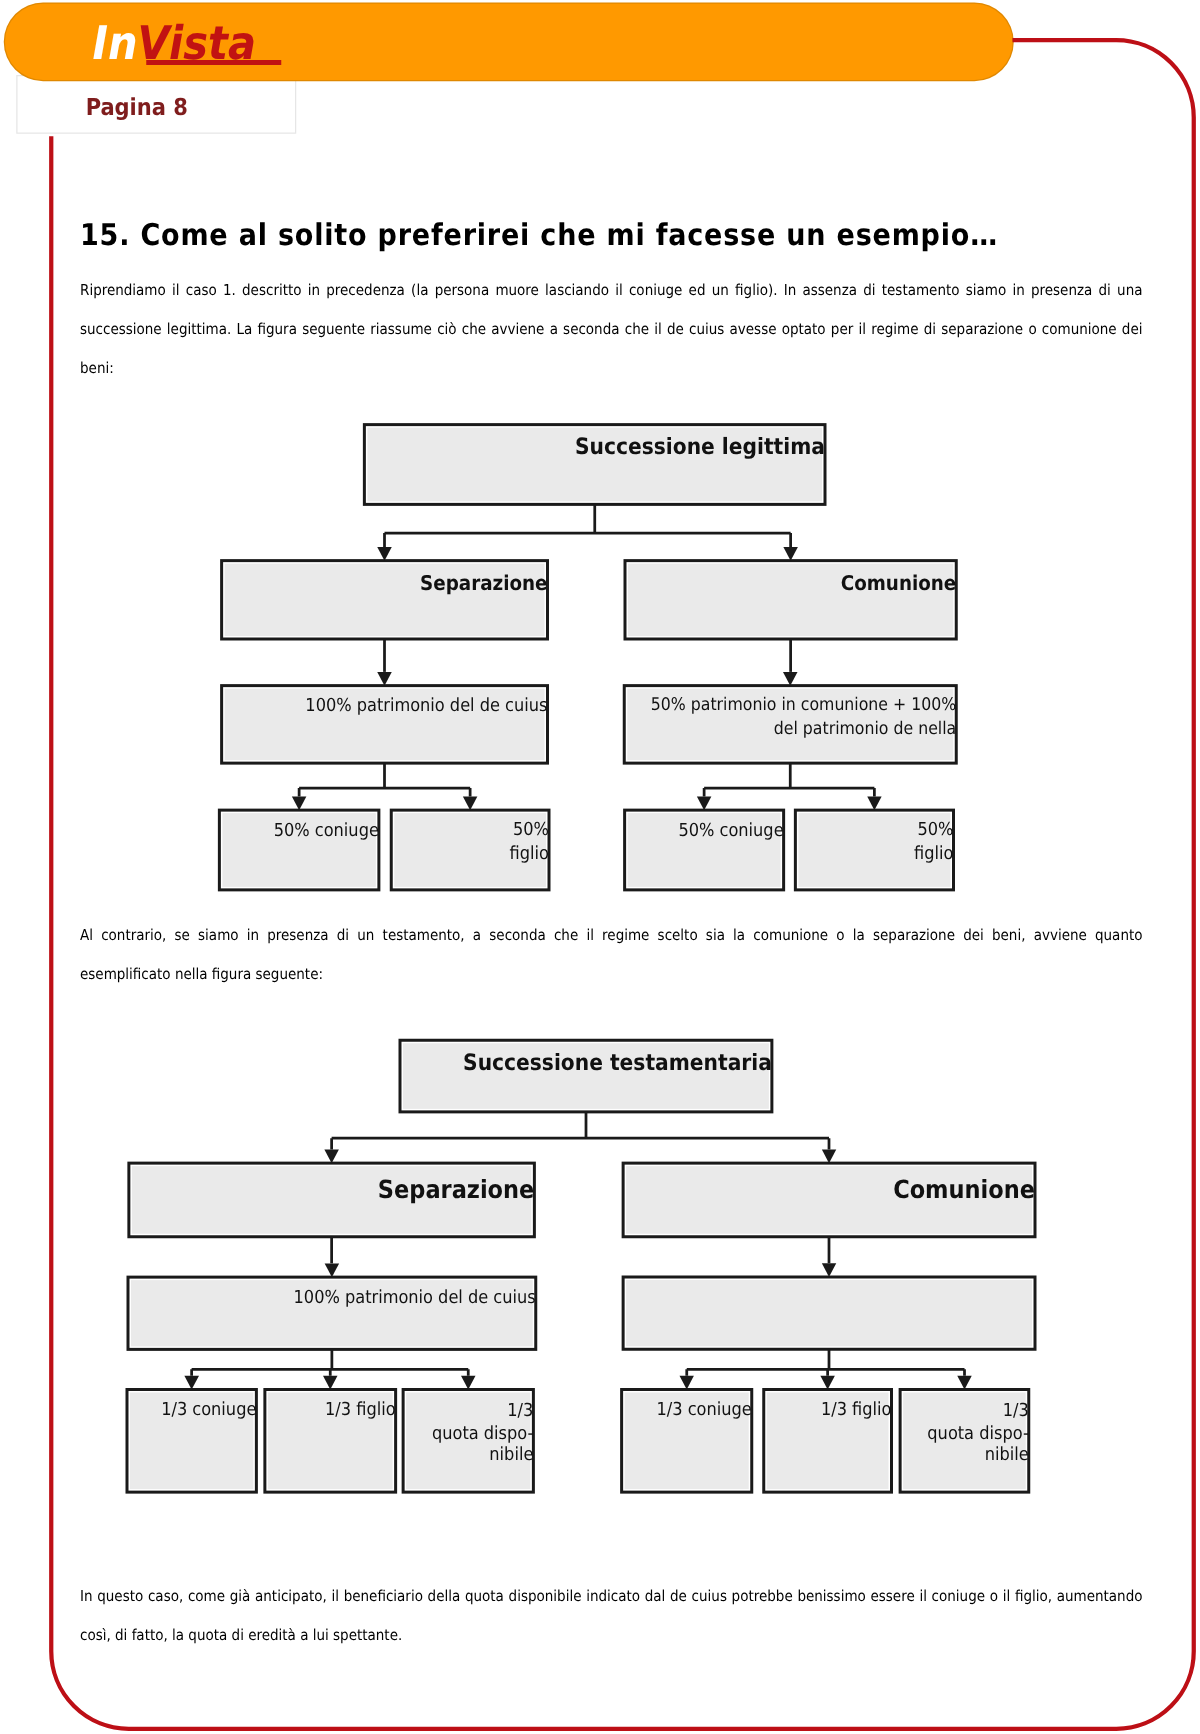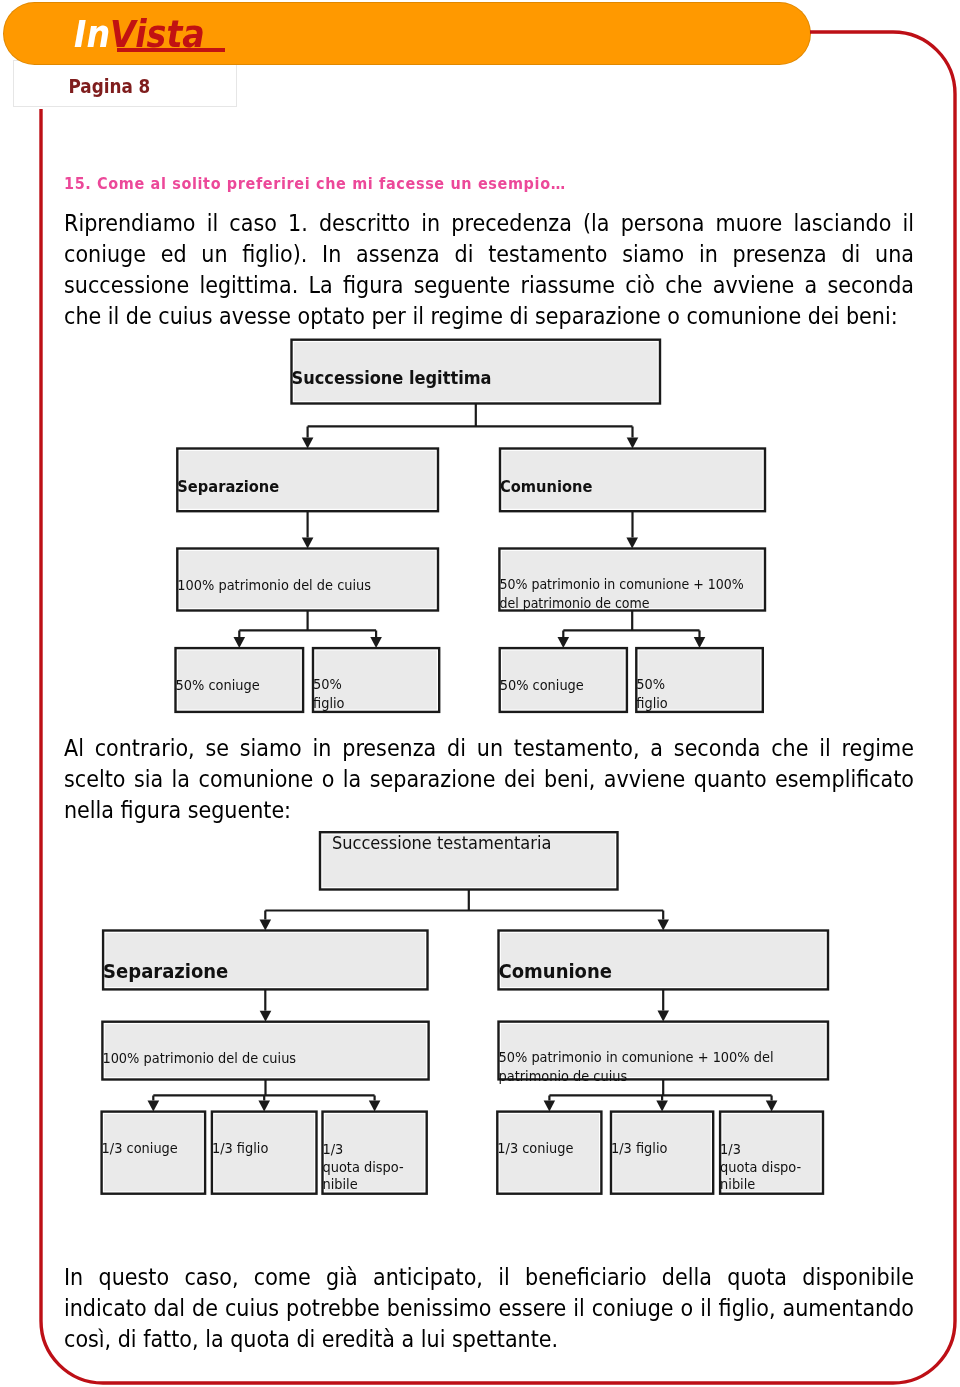--- a/index.html
+++ b/index.html
@@ -16,7 +16,7 @@
   .pagtxt{position:absolute;left:68.5px;top:75.5px;font-size:18.7px;font-stretch:condensed;font-weight:bold;color:#7f1d1d;}
 
   .content{position:absolute;left:64px;width:850px;}
-  h1.title{margin:0 0 15px 0;font-size:16px;font-stretch:condensed;font-weight:bold;color:#ec4899;letter-spacing:.65px;}
+  h1.title{margin:0 0 15px 0;font-size:24px;font-stretch:condensed;font-weight:bold;color:#000000;letter-spacing:.65px;}
   p.body{margin:0;font-size:23px;font-stretch:condensed;line-height:31px;color:#000;text-align:justify;}
 
   .chart{position:absolute;left:0;top:0;width:960px;height:1387px;pointer-events:none;}

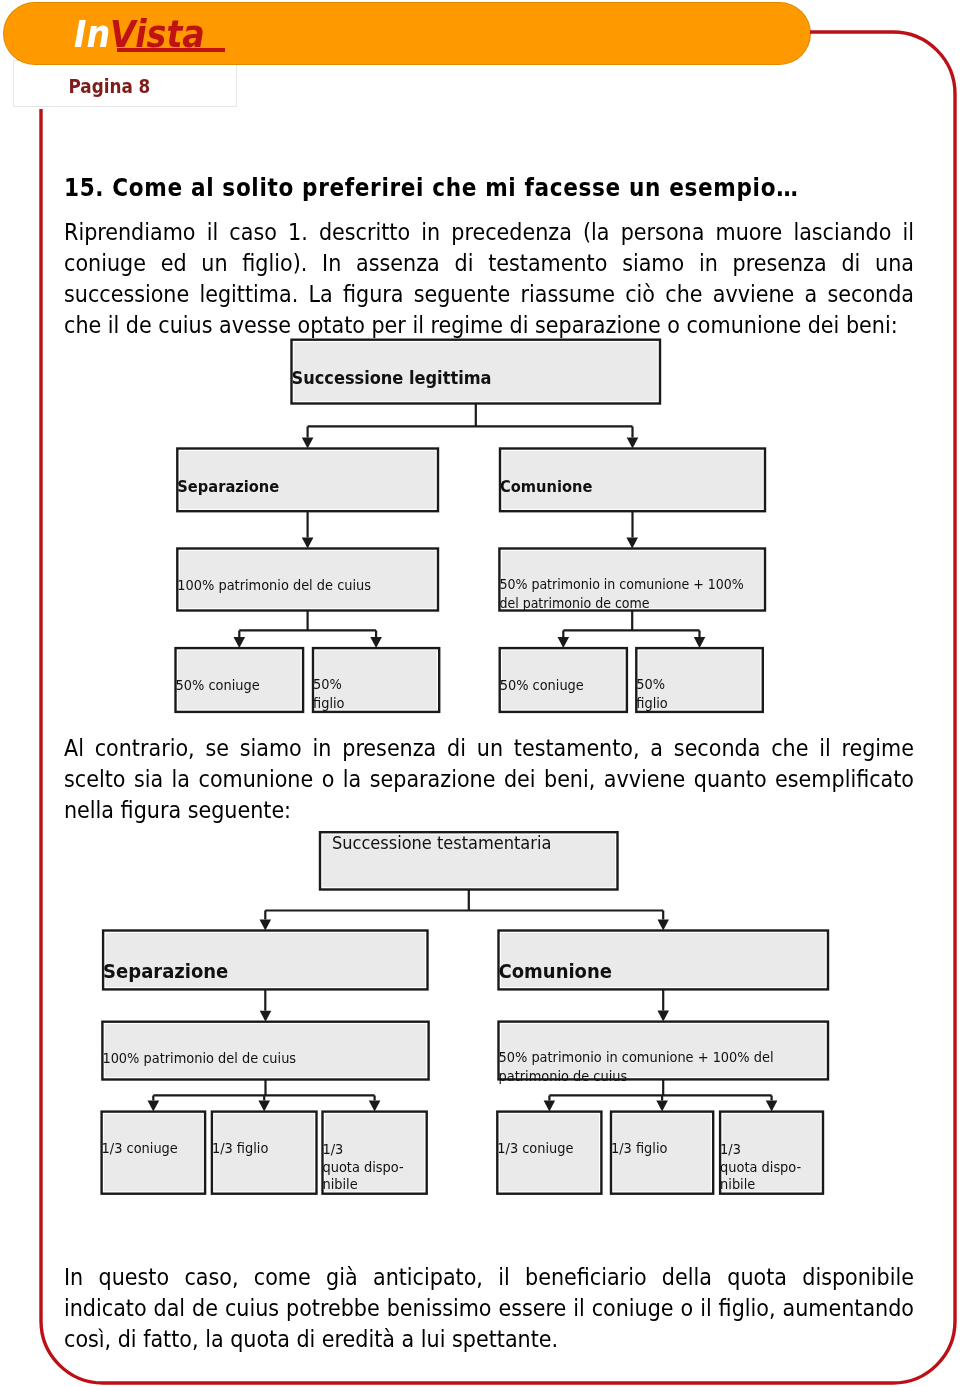--- a/index.html
+++ b/index.html
@@ -17,7 +17,7 @@
 
   .content{position:absolute;left:64px;width:850px;}
   h1.title{margin:0 0 15px 0;font-size:24px;font-stretch:condensed;font-weight:bold;color:#000000;letter-spacing:.65px;}
-  p.body{margin:0;font-size:23px;font-stretch:condensed;line-height:31px;color:#000;text-align:justify;}
+  p.body{margin:0;font-size:12px;font-stretch:condensed;line-height:31px;color:#000;text-align:justify;}
 
   .chart{position:absolute;left:0;top:0;width:960px;height:1387px;pointer-events:none;}
   .chart rect.nbox{fill:none;stroke:#1A1A1A;stroke-width:2.4;}

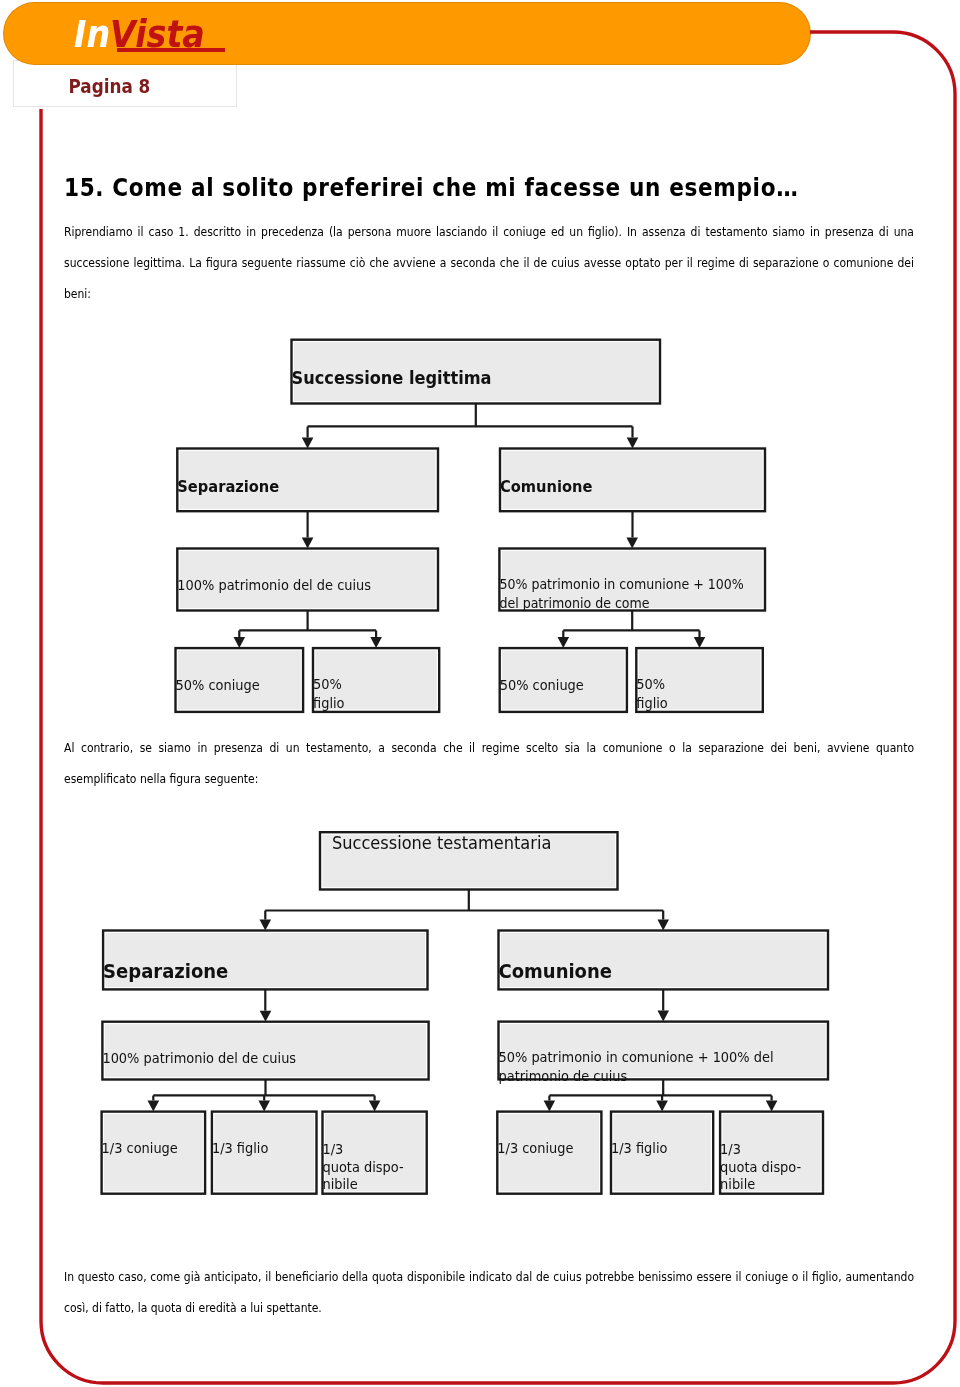--- a/index.html
+++ b/index.html
@@ -24,7 +24,7 @@
   .chart rect.nfill{fill:#EAEAEA;stroke:none;}
   .chart path.conn{fill:none;stroke:#1A1A1A;stroke-width:2.2;}
   .chart path.head{fill:#1A1A1A;stroke:none;}
-  .nlabel{position:absolute;text-align:left;font-stretch:condensed;color:#111;margin-top:20px;}
+  .nlabel{position:absolute;text-align:right;font-stretch:condensed;color:#111;}
   .nlabel>div{white-space:nowrap;}
 </style>
 </head>

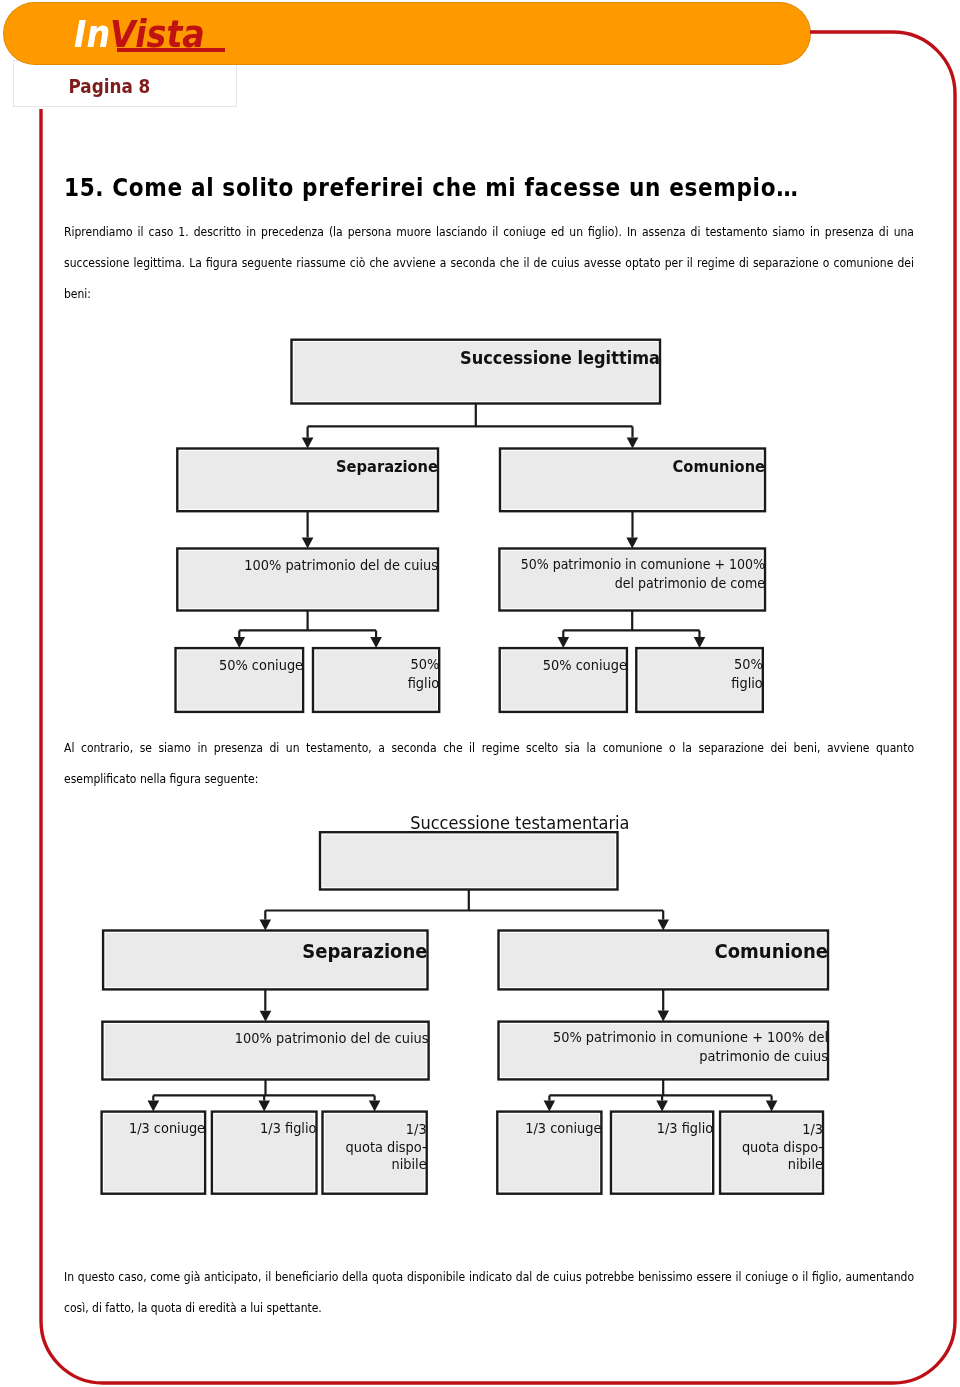--- a/index.html
+++ b/index.html
@@ -178,7 +178,7 @@
     </div>
   <div class="nlabel" style="left:499.4px;top:555.0px;width:265.6px;font-size:14px;line-height:18.6px;">
       <div>50% patrimonio in comunione + 100%</div>
-      <div>del patrimonio de come</div>
+      <div>del patrimonio de nella</div>
     </div>
   <div class="nlabel" style="left:175.5px;top:655.0px;width:127.6px;font-size:14.4px;line-height:21px;">
       <div>50% coniuge</div>

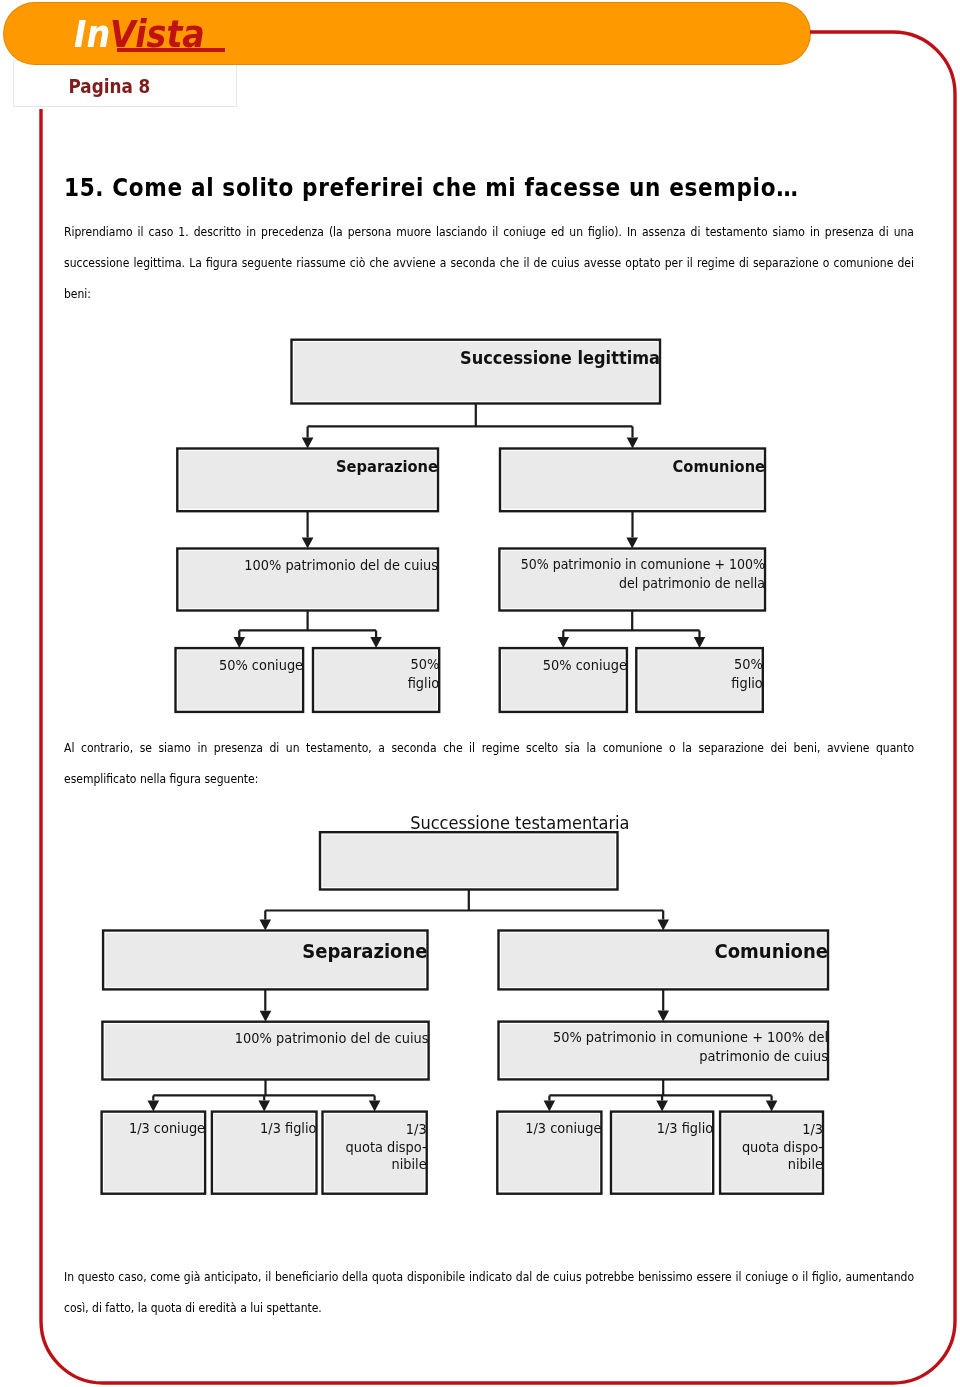--- a/index.html
+++ b/index.html
@@ -194,7 +194,7 @@
       <div>50%</div>
       <div>figlio</div>
     </div>
-  <div class="nlabel" style="left:320.0px;top:810px;width:297.5px;font-size:18px;line-height:25px;font-weight:normal;padding-left:12px;">
+  <div class="nlabel" style="left:320.0px;top:838.0px;width:297.5px;font-size:18px;line-height:25px;font-weight:bold;">
       <div>Successione testamentaria</div>
     </div>
   <div class="nlabel" style="left:103.1px;top:938.0px;width:324.4px;font-size:20px;line-height:26px;font-weight:bold;">

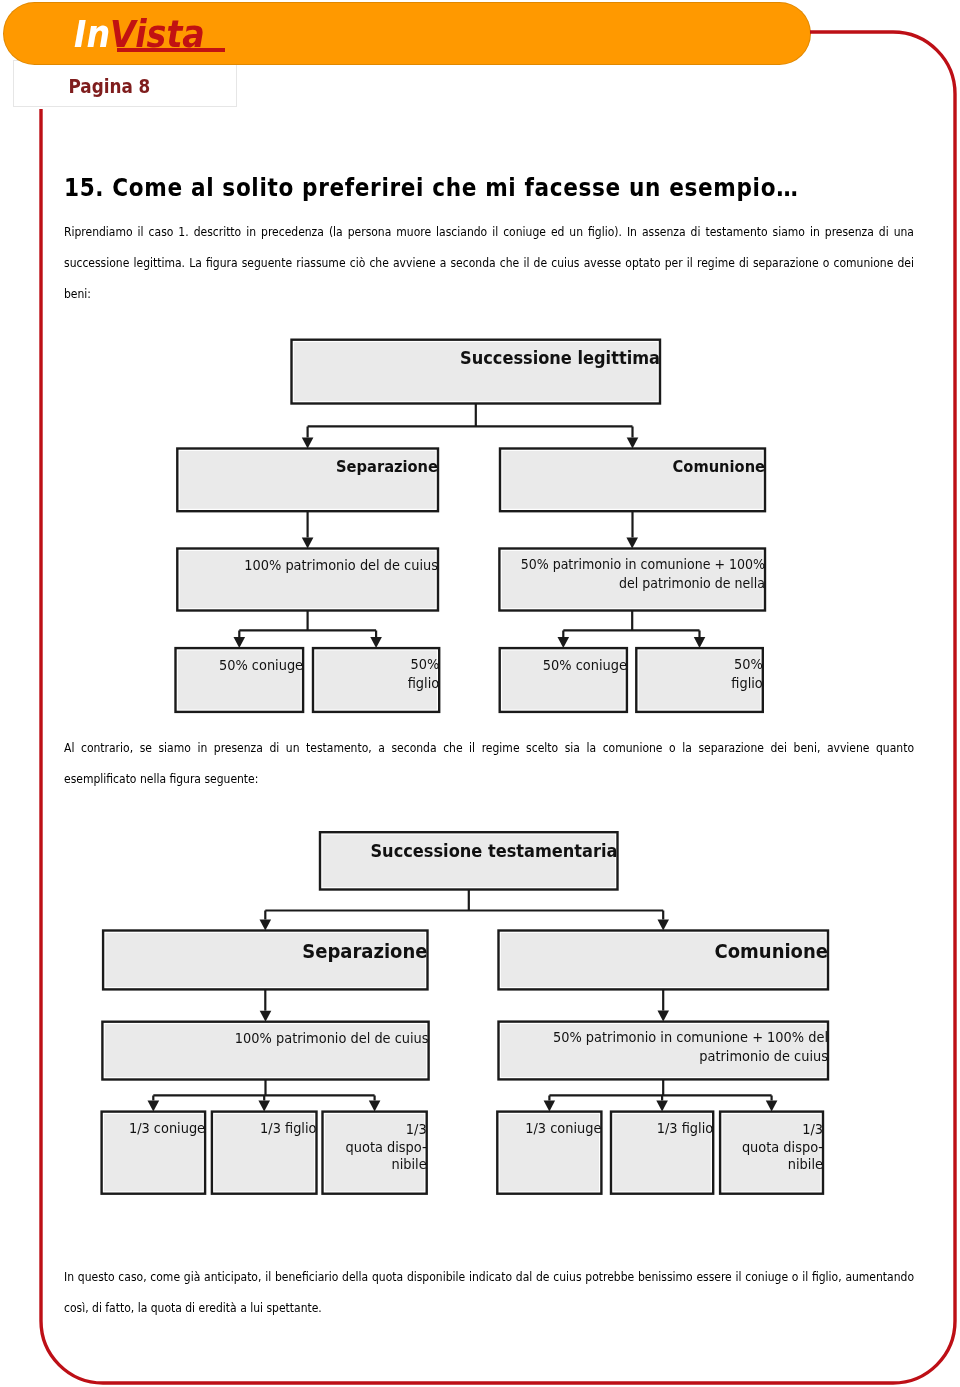--- a/index.html
+++ b/index.html
@@ -206,10 +206,6 @@
   <div class="nlabel" style="left:102.4px;top:1028.0px;width:326.2px;font-size:14.4px;line-height:21px;">
       <div>100% patrimonio del de cuius</div>
     </div>
-  <div class="nlabel" style="left:498.5px;top:1028.0px;width:329.5px;font-size:14.4px;line-height:18.6px;">
-      <div>50% patrimonio in comunione + 100% del</div>
-      <div>patrimonio de cuius</div>
-    </div>
   <div class="nlabel" style="left:101.6px;top:1118.0px;width:103.5px;font-size:14.4px;line-height:21px;">
       <div>1/3 coniuge</div>
     </div>

